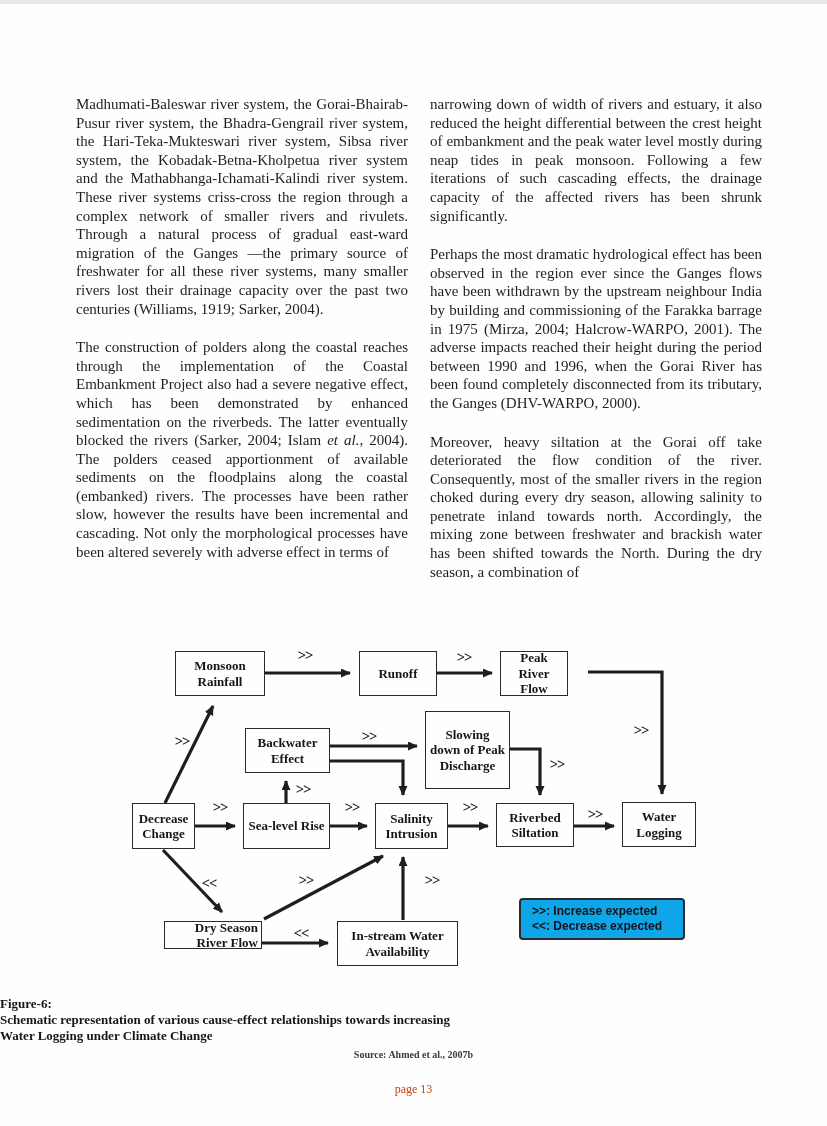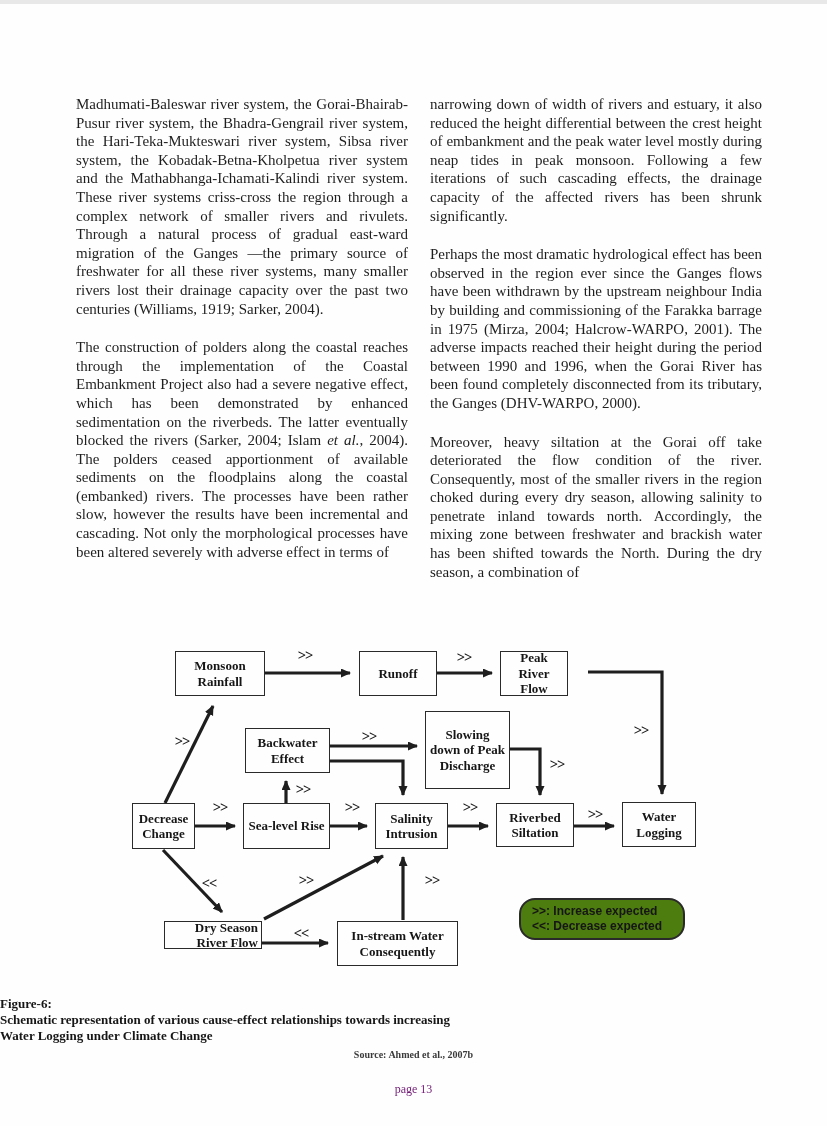--- a/index.html
+++ b/index.html
@@ -61,8 +61,8 @@
   }
   .legend {
     position:absolute; left:519px; top:894px; width:166px; height:42px;
-    border:2px solid #2a2a2a; border-radius:16px;
-    background:#4d7c0f;
+    border:2px solid #2a2a2a; border-radius:4px;
+    background:#0ea5e9;
     display:flex; flex-direction:column; justify-content:center;
     padding-left:11px;
     font-family:"Liberation Sans", sans-serif;

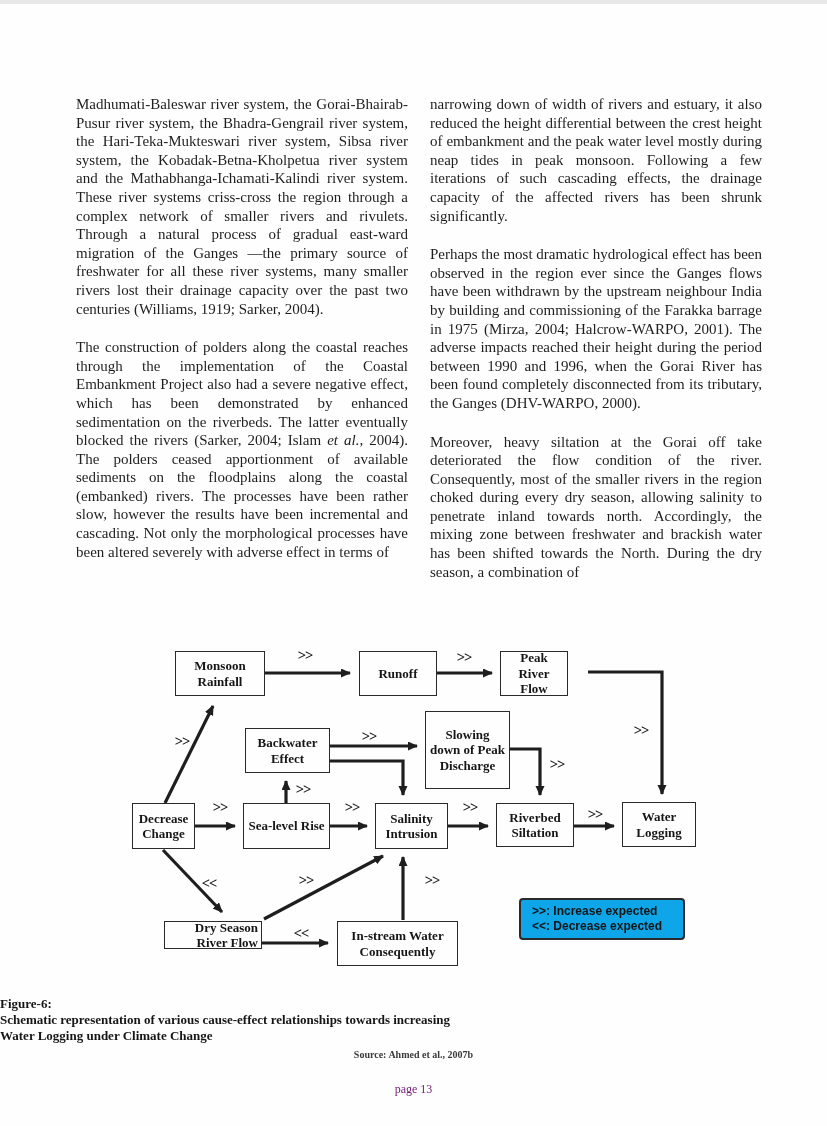--- a/index.html
+++ b/index.html
@@ -144,7 +144,7 @@
     <div class="node n-riverbed">Riverbed Siltation</div>
     <div class="node n-water">Water Logging</div>
     <div class="node n-dryseason">Dry Season River Flow</div>
-    <div class="node n-instream">In-stream Water Consequently</div>
+    <div class="node n-instream">In-stream Water Availability</div>
 
     <span class="elbl" style="left:305px; top:651px;">&gt;&gt;</span>
     <span class="elbl" style="left:464px; top:653px;">&gt;&gt;</span>

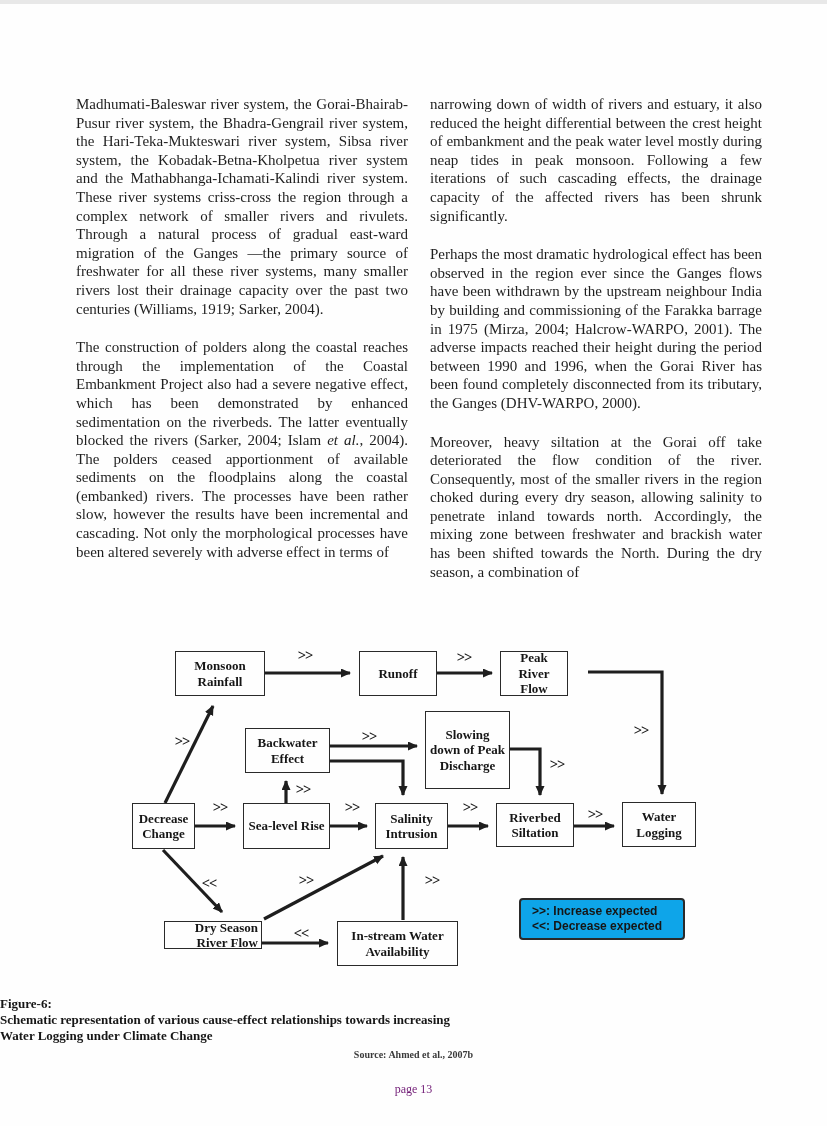--- a/index.html
+++ b/index.html
@@ -85,7 +85,7 @@
   .page-number {
     position:absolute; left:0; right:0; top:1078px;
     text-align:center;
-    font-size:12px; color:#701a75;
+    font-size:12px; color:#c2410c;
   }
 </style>
 </head>

